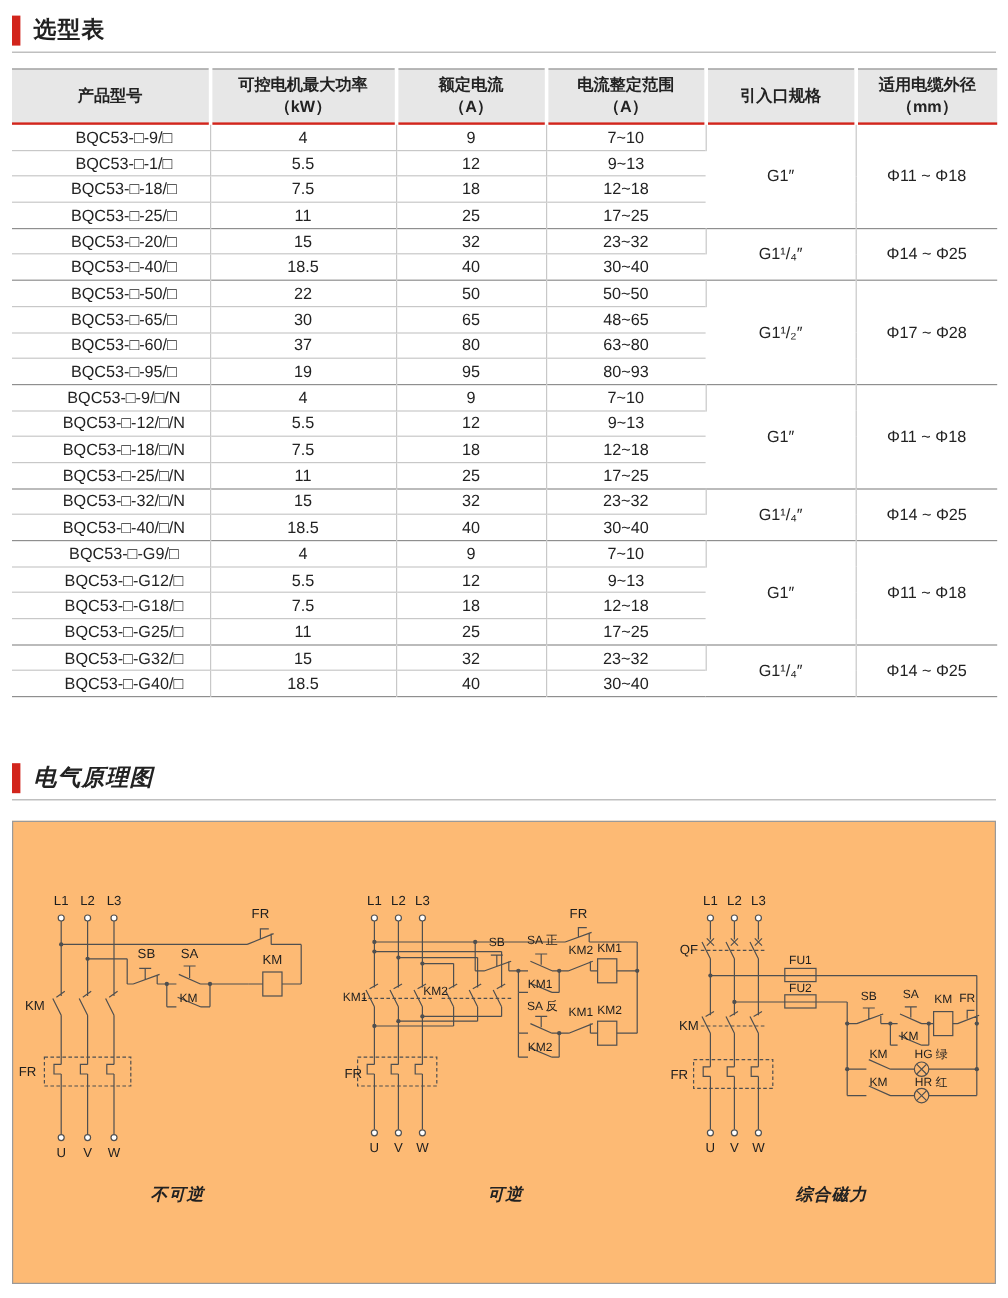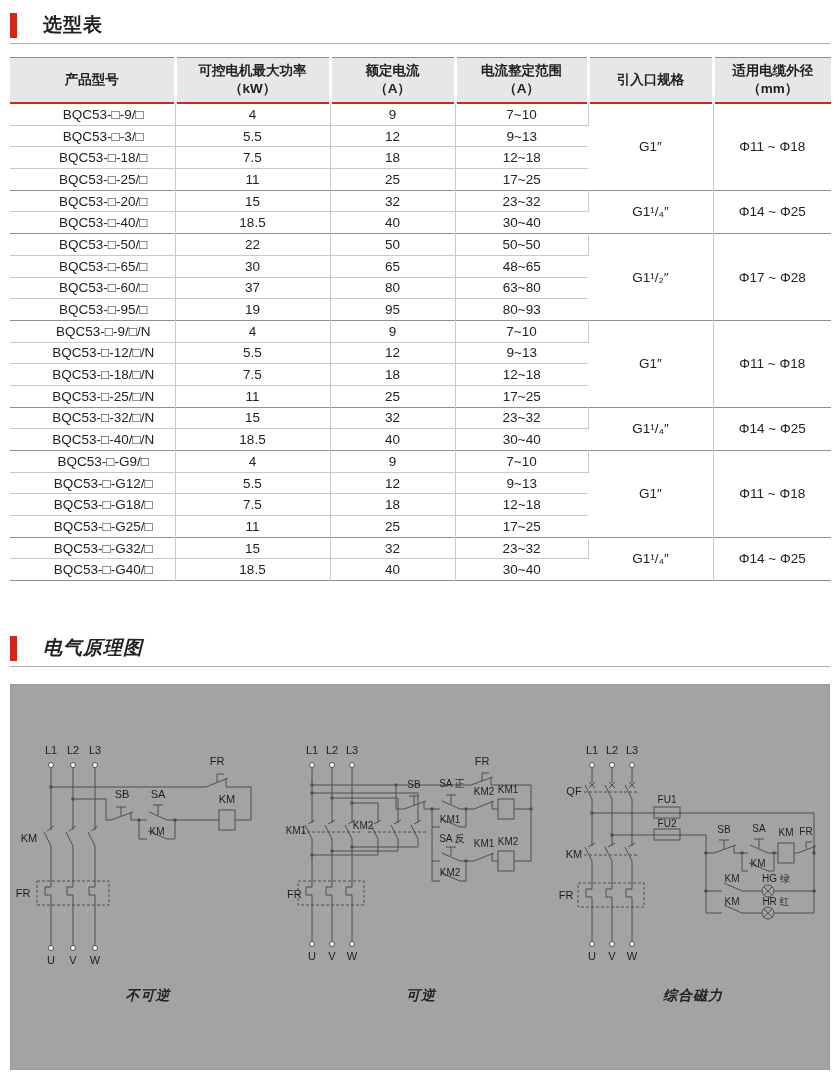--- a/index.html
+++ b/index.html
@@ -4,7 +4,7 @@
 <style>
   html,body{margin:0;padding:0;background:#fff;}
   body{width:840px;height:1082px;font-family:"Liberation Sans",sans-serif;color:#222;overflow:hidden;}
-  .sec-head{display:flex;align-items:center;gap:26px;margin:12px 10px 0 10px;border-bottom:1px solid #b0b0b0;padding-bottom:5px;}
+  .sec-head{display:flex;align-items:center;gap:11px;margin:12px 10px 0 10px;border-bottom:1px solid #b0b0b0;padding-bottom:5px;}
   .red-bar{width:7px;height:25px;background:var(--accent,#d2251c);flex:0 0 auto;}
   .sec-title{font-size:19px;font-weight:bold;color:#222;letter-spacing:1px;}
   .sec-head.second{margin-top:54px;font-style:italic;}

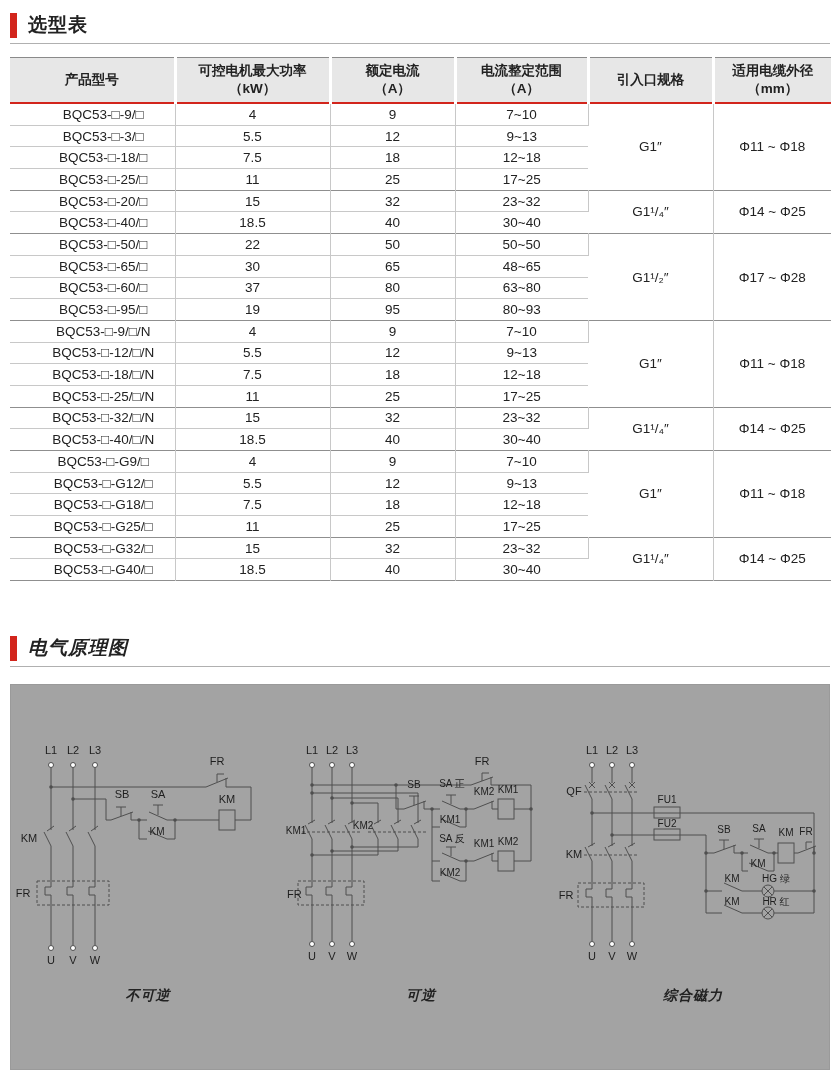--- a/index.html
+++ b/index.html
@@ -87,7 +87,7 @@
         <td rowspan="4">Φ11 ~ Φ18</td>
       </tr>
       <tr>
-        <td class="model">BQC53-□-3/□</td>
+        <td class="model">BQC53-□-1/□</td>
         <td class="kw">5.5</td>
         <td class="a">12</td>
         <td class="range">9~13</td>

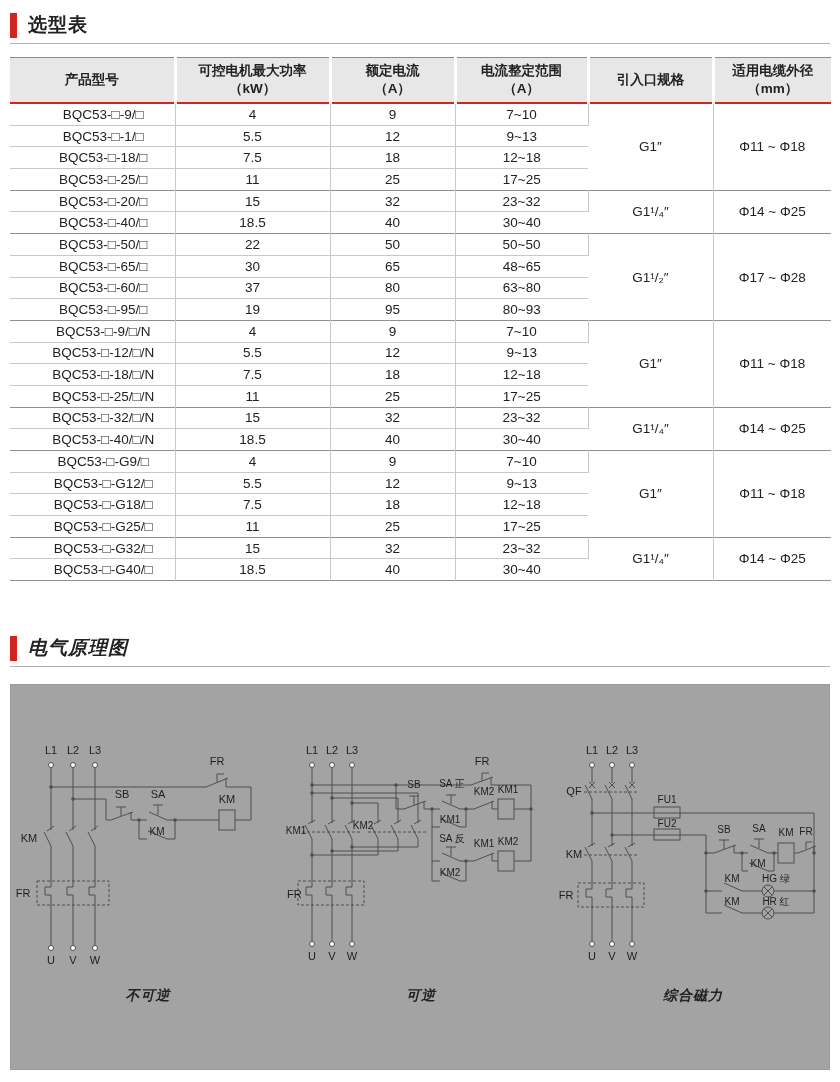--- a/index.html
+++ b/index.html
@@ -22,7 +22,7 @@
   table.sel tbody tr.grp td{border-top:1px solid #8f8f8f;}
   table.sel tbody{border-bottom:1px solid #8f8f8f;}
 
-  .diagram-box{margin:17px 10px 0 10px;height:384px;border:1px solid #9a9a9a;display:flex;background:#a3a3a3;}
+  .diagram-box{margin:17px 10px 0 10px;height:384px;border:1px solid #9a9a9a;display:flex;background:#fdba74;}
   .fig{flex:1;display:flex;flex-direction:column;align-items:center;padding-top:50px;}
   .fig svg{display:block;}
   .fig path,.fig circle,.fig rect,.fig line{stroke:#4f4f4f;stroke-width:1;fill:none;}

